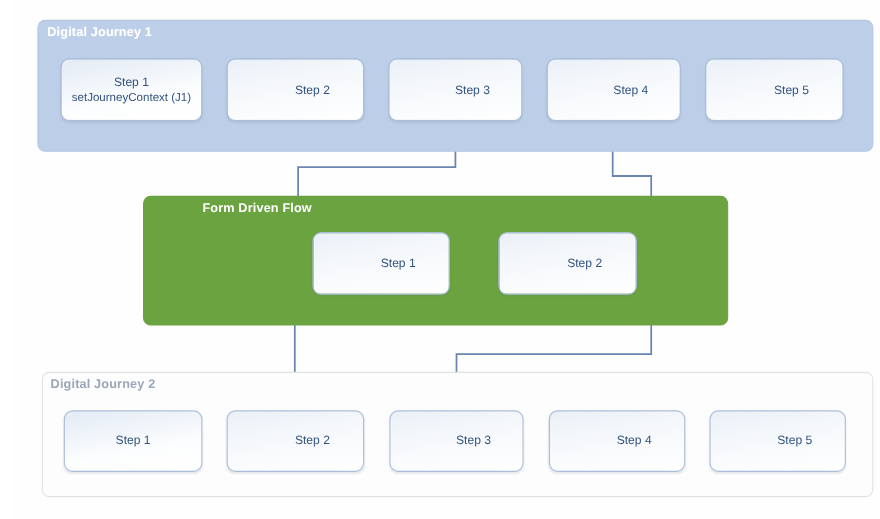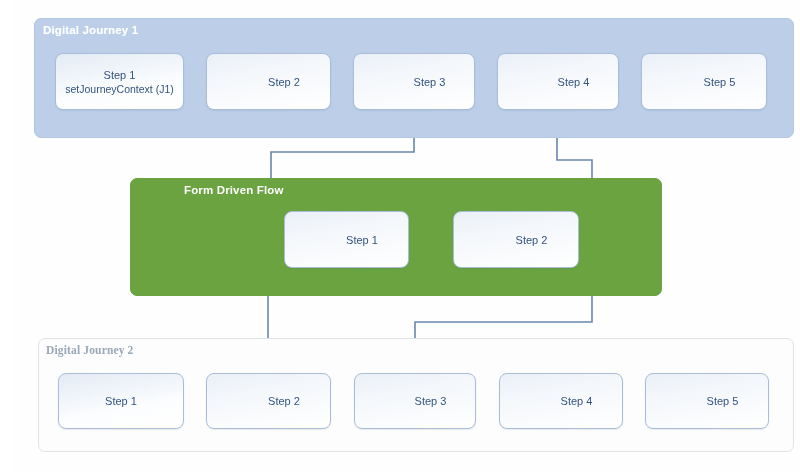--- a/index.html
+++ b/index.html
@@ -103,7 +103,7 @@
 
   <div class="swim swim-j2" style="left:26px;top:338px;width:756px;height:114px;">
   </div>
-  <div class="swim-title title-j2" style="left:34px;top:344px;font-family:Liberation Serif, serif;">Digital Journey 2</div>
+  <div class="swim-title title-j2" style="left:34px;top:344px;">Digital Journey 2</div>
 
   <div class="step" style="left:46px;top:373px;width:126px;height:56px;">
     <span>Step 1</span>

